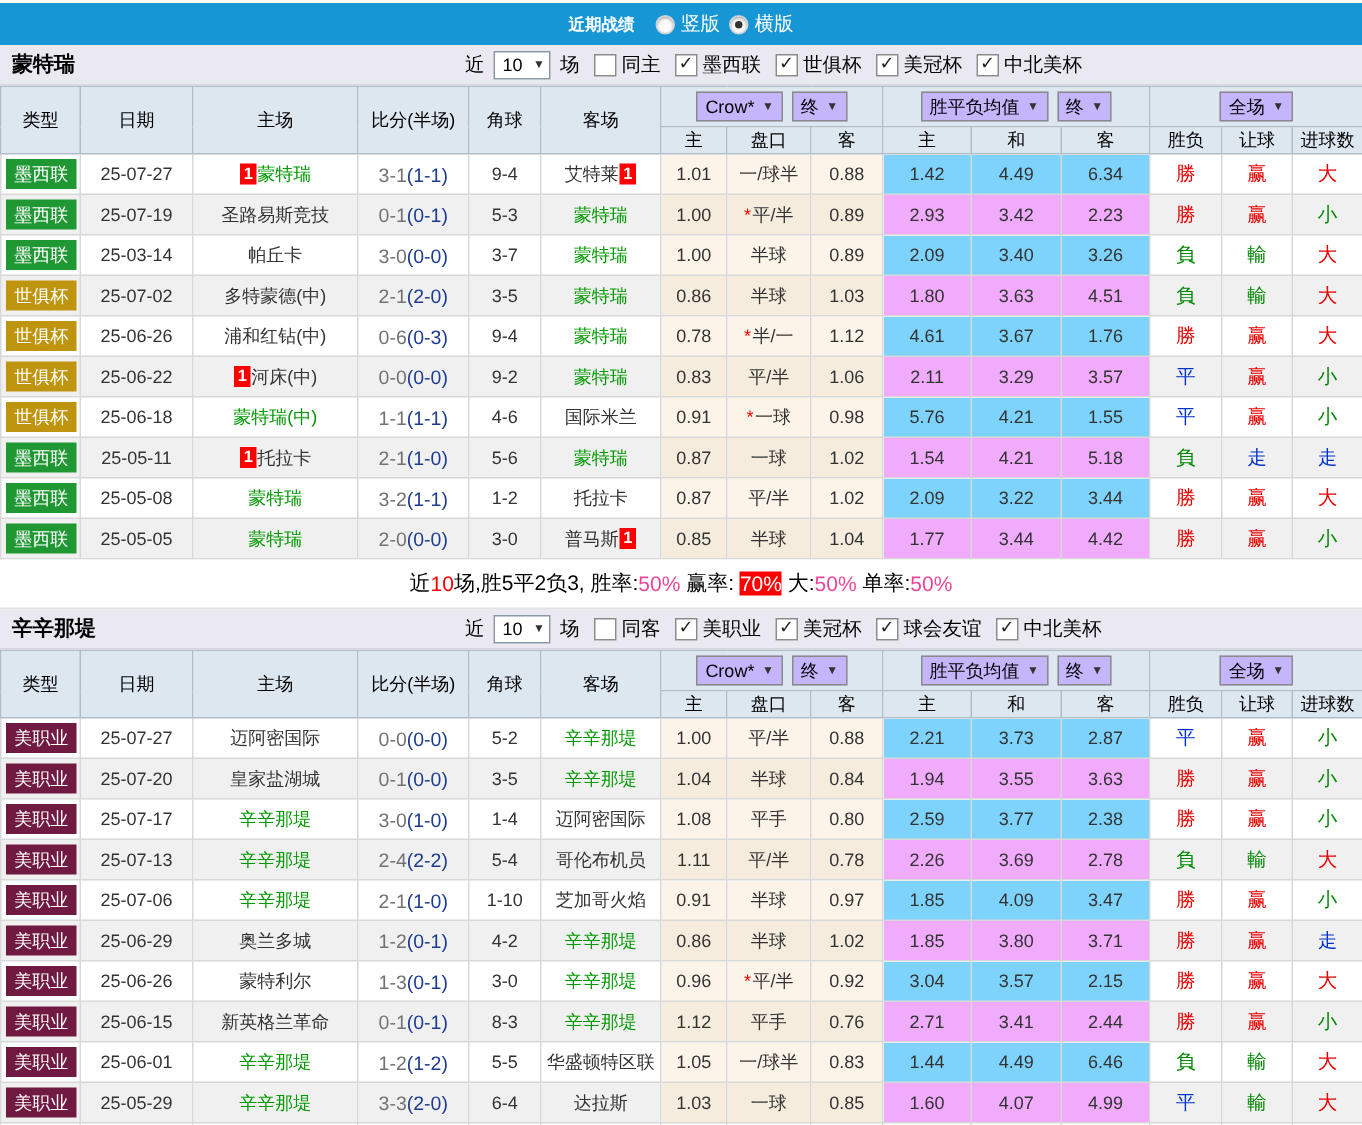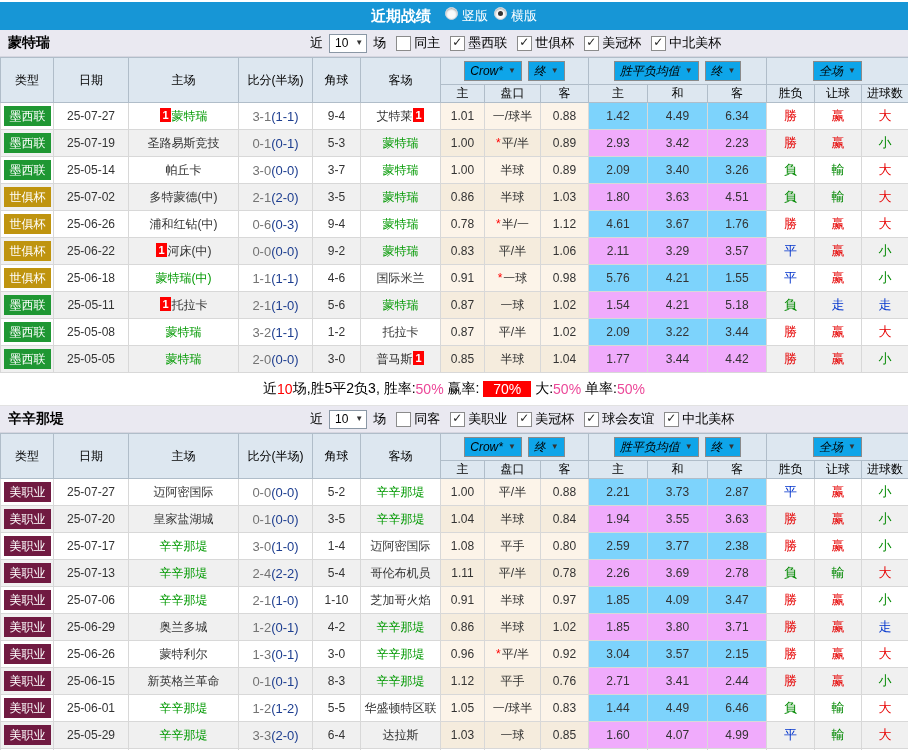--- a/index.html
+++ b/index.html
@@ -14,7 +14,7 @@
     display:flex;align-items:center;justify-content:center;gap:6px;
     color:#fff;font-size:13px;
   }
-  .topbar-title{font-weight:bold;font-size:15px;margin-right:8px;}
+  .topbar-title{font-weight:bold;font-size:11px;margin-right:8px;}
   .radio-item{display:inline-flex;gap:4px;cursor:pointer;}
   .radio{
     width:11px;height:11px;border-radius:50%;background:#fbfbfb;

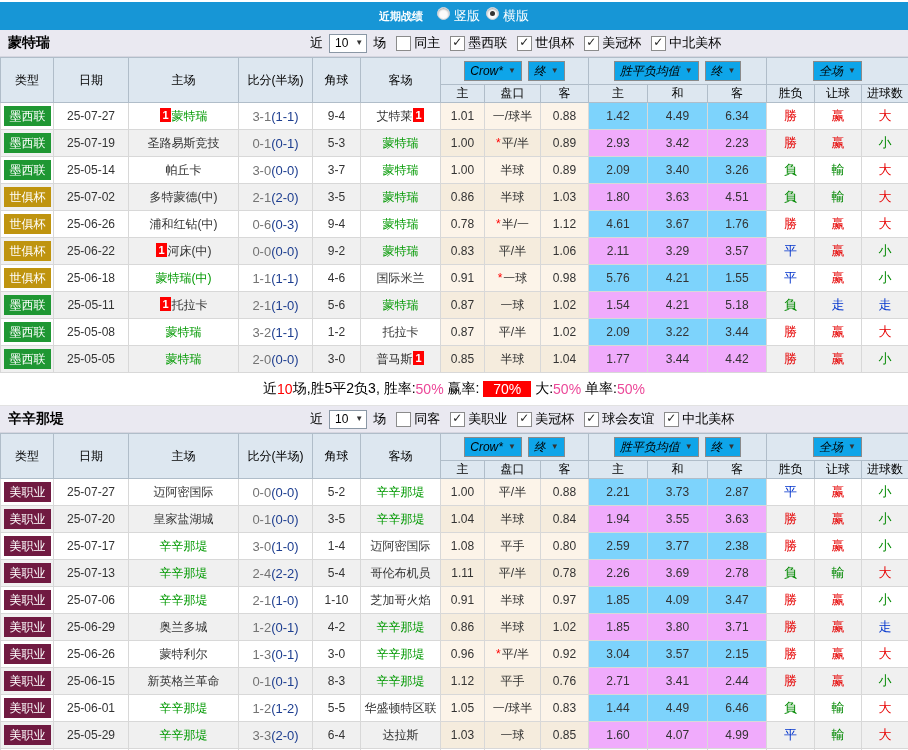--- a/index.html
+++ b/index.html
@@ -15,7 +15,7 @@
     color:#fff;font-size:13px;
   }
   .topbar-title{font-weight:bold;font-size:11px;margin-right:8px;}
-  .radio-item{display:inline-flex;gap:4px;cursor:pointer;}
+  .radio-item{display:inline-flex;align-items:center;gap:4px;cursor:pointer;}
   .radio{
     width:11px;height:11px;border-radius:50%;background:#fbfbfb;
     border:1px solid #c9d2da;display:inline-block;position:relative;

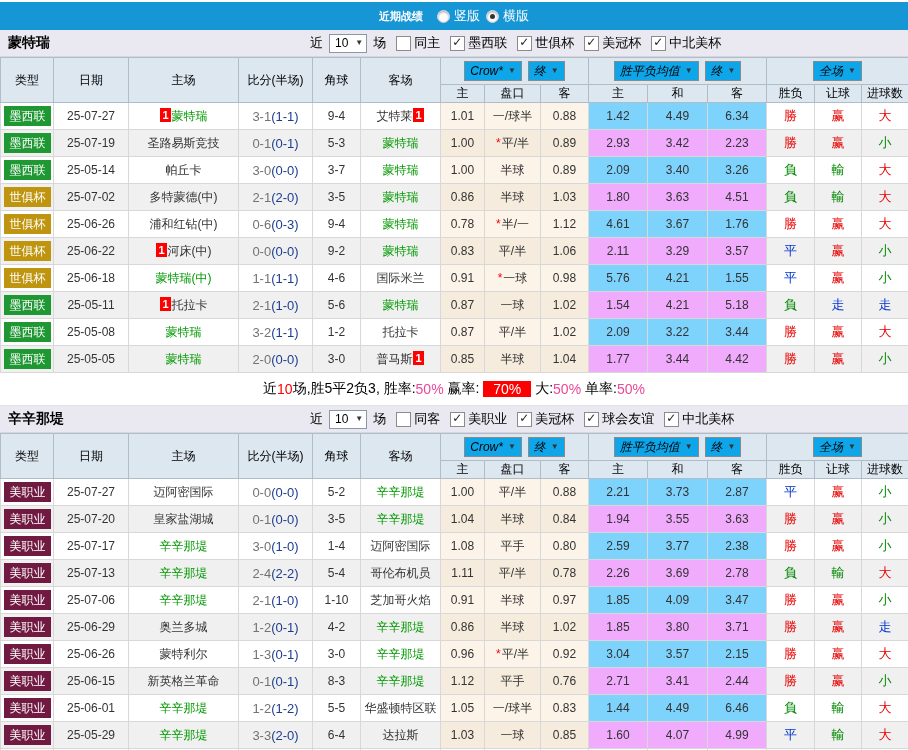--- a/index.html
+++ b/index.html
@@ -78,8 +78,8 @@
   .c-blue{color:#0033cc;}
   .star{color:#ff0000;margin-right:1px;}
   .hdd{
-    display:inline-flex;align-items:center;gap:5px;background:#0ea5e9;border:1px solid #8a8a8a;
-    height:18px;padding:0 5px;margin:0 3px;font-size:12px;color:#000;cursor:pointer;font-style:italic;
+    display:inline-flex;align-items:center;gap:5px;background:#c4b5fd;border:1px solid #8a8a8a;
+    height:18px;padding:0 5px;margin:0 3px;font-size:12px;color:#000;cursor:pointer;
   }
   
   .summary{

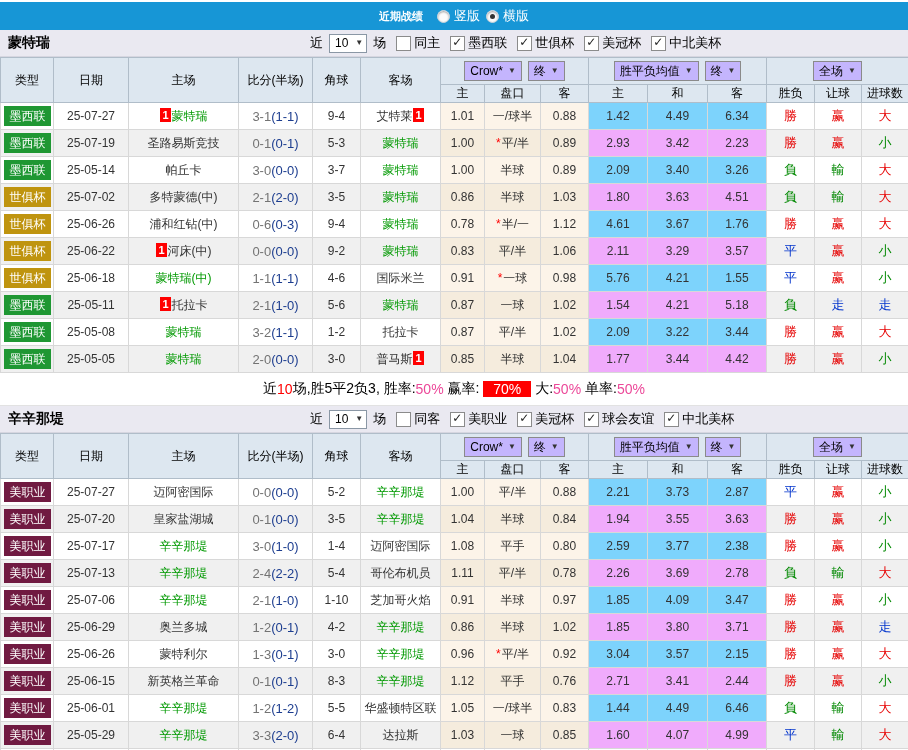--- a/index.html
+++ b/index.html
@@ -229,7 +229,7 @@
           <td>
             <span class="badge lg-green">墨西联</span>
           </td>
-          <td>25-05-14</td>
+          <td>25-03-14</td>
           <td><span class="">帕丘卡</span></td>
           <td class="score"><span class="ft">3-0</span><span class="ht">(0-0)</span></td>
           <td>3-7</td>

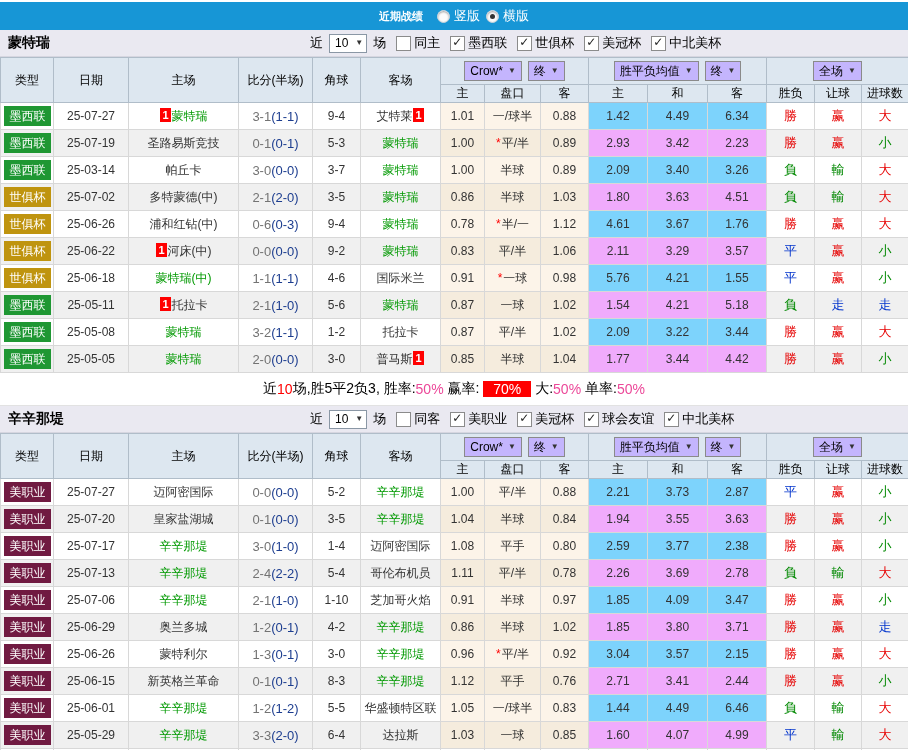--- a/index.html
+++ b/index.html
@@ -90,7 +90,7 @@
   .sum-plain{color:#000;}
   .sum-red{color:#ff0000;}
   .sum-blue{color:#ec4899;}
-  .sum-badge{background:#ff0000;color:#fff;padding:0 10px;}
+  .sum-badge{background:#ff0000;color:#fff;padding:0 0;}
 </style>
 </head>
 <body>

